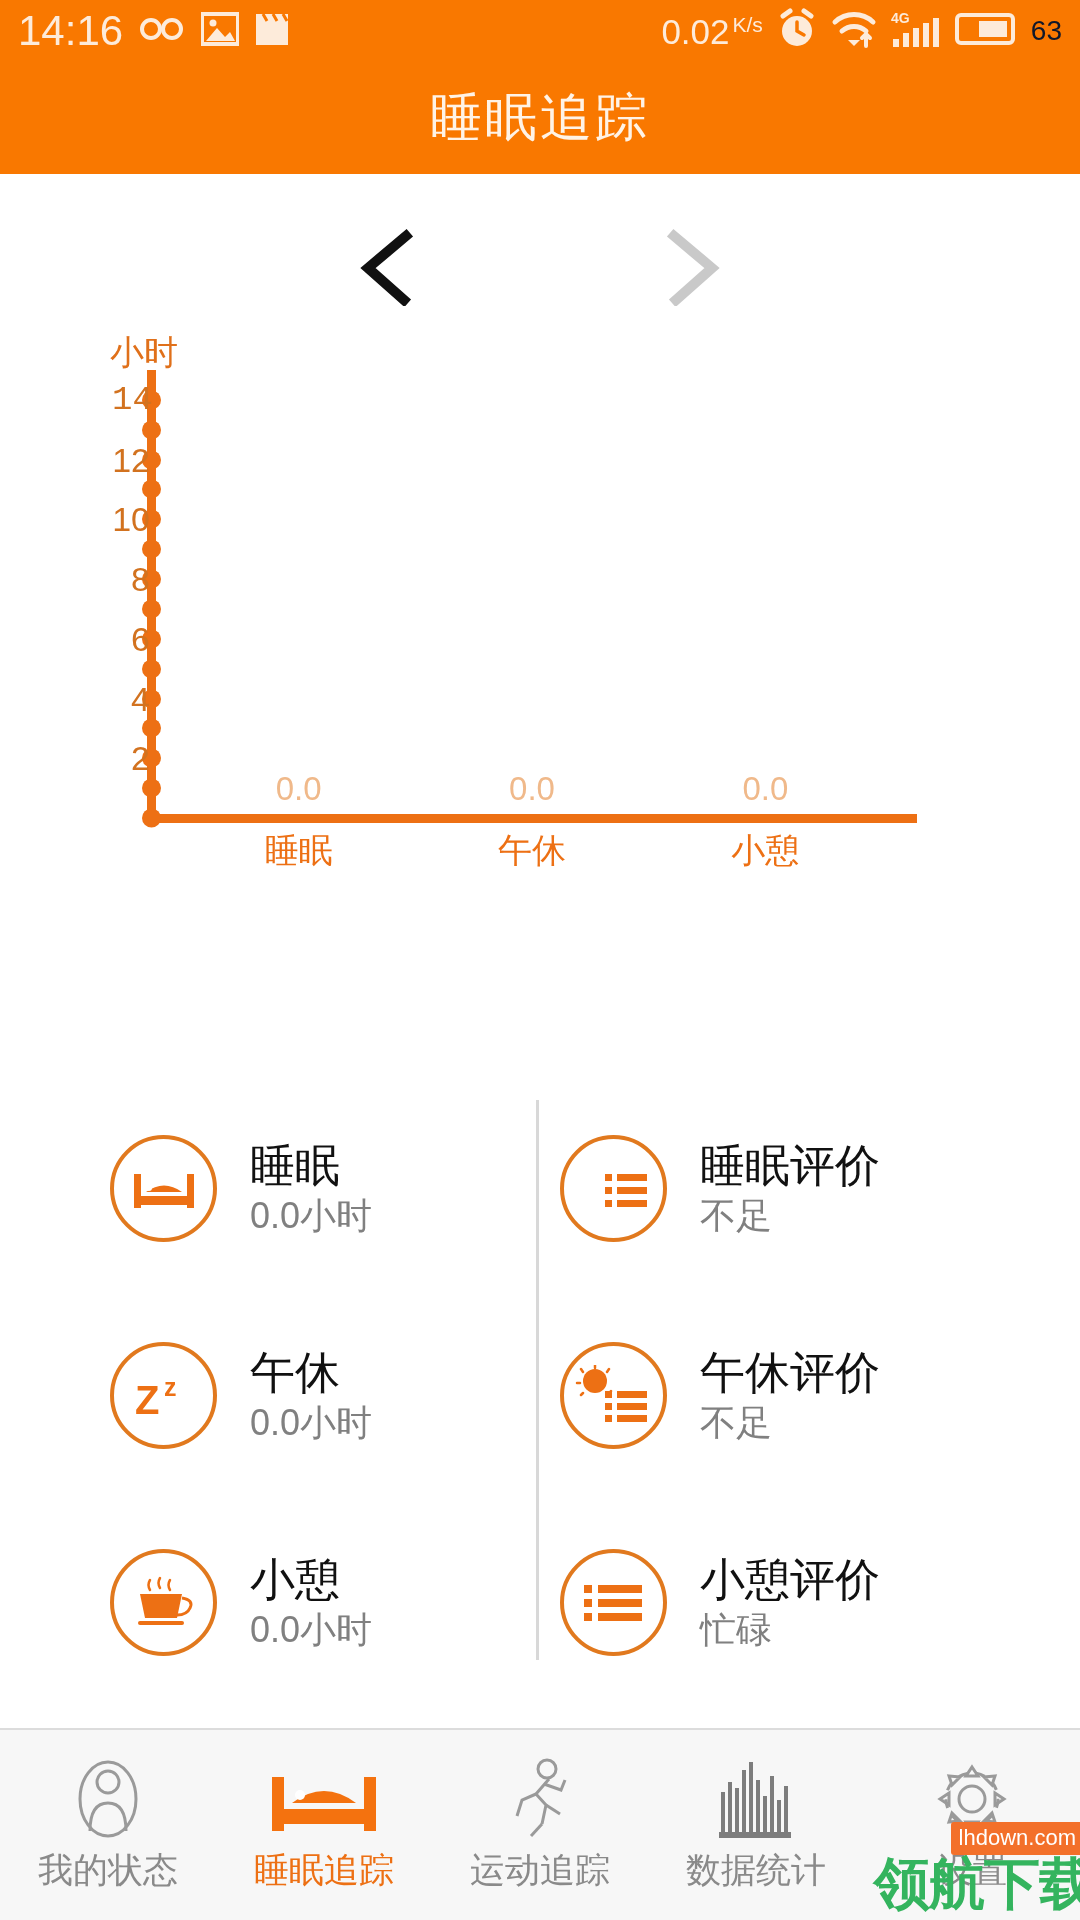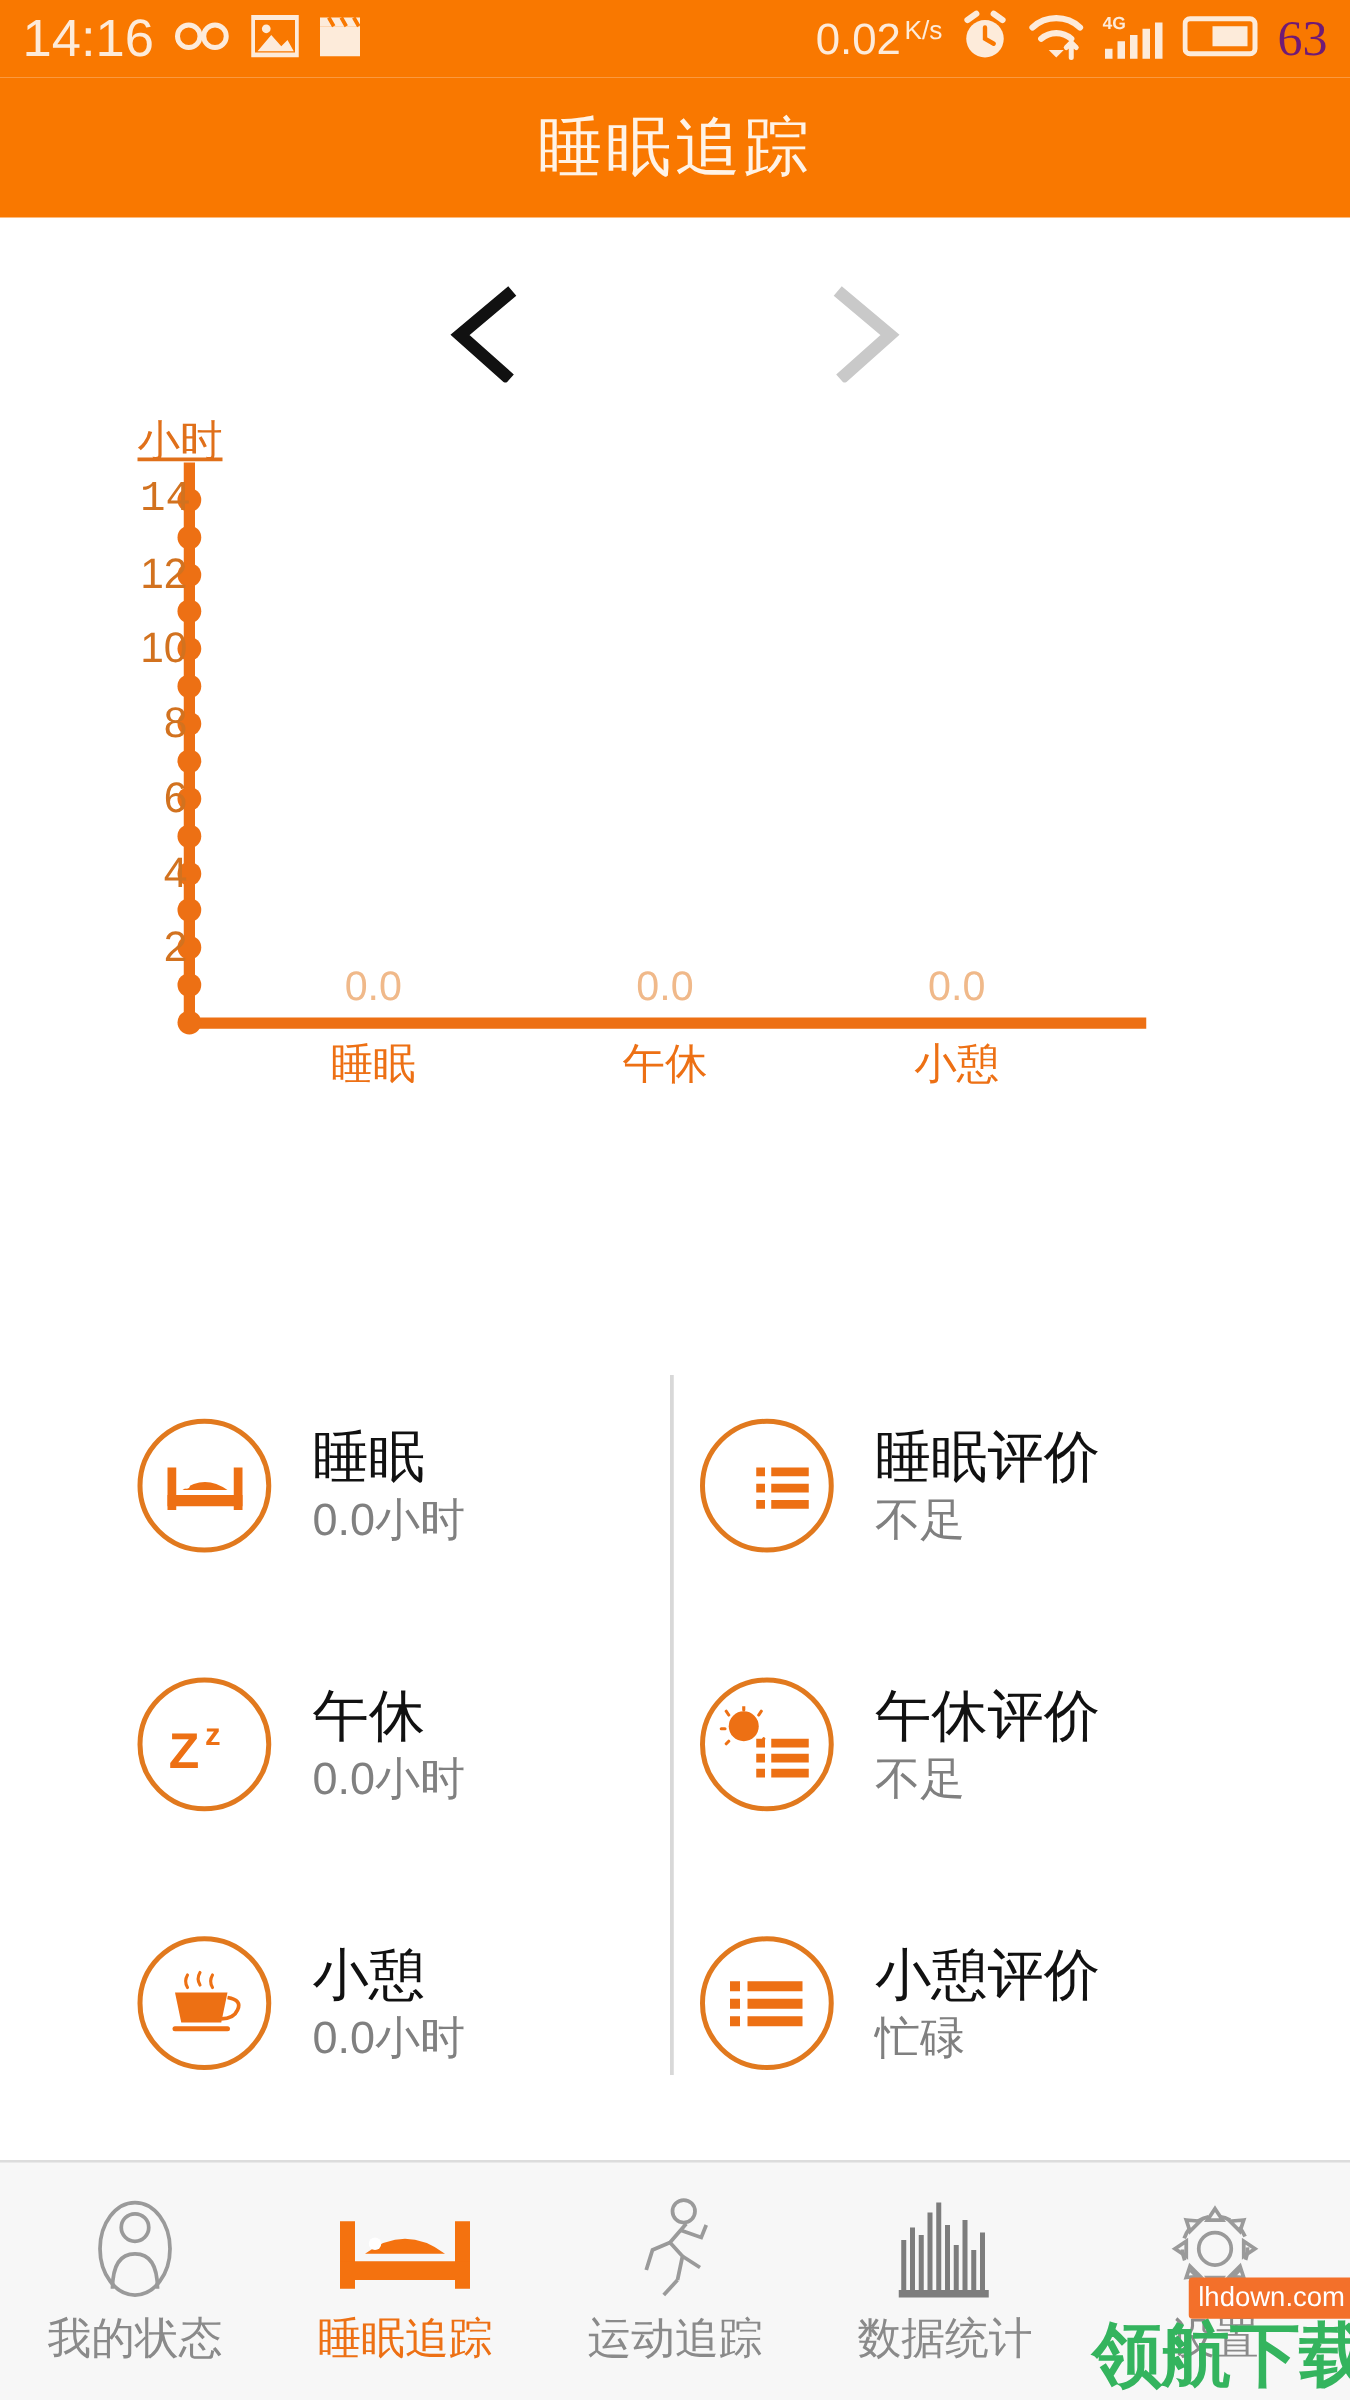--- a/index.html
+++ b/index.html
@@ -21,7 +21,7 @@
   .sb-right { margin-left:auto; display:flex; align-items:center; gap:14px; }
   .sb-speed { font-size:35px; color:#FDEBDA; line-height:1; display:flex; align-items:flex-start; }
   .sb-speed .unit { font-size:21px; margin-left:3px; }
-  .sb-batt-num { font-size:40px; color:#701a75; line-height:1;font-family:Liberation Serif, serif; }
+  .sb-batt-num { font-size:28px; color:#0f172a; line-height:1; }
   .ico { display:inline-block; }
 
   

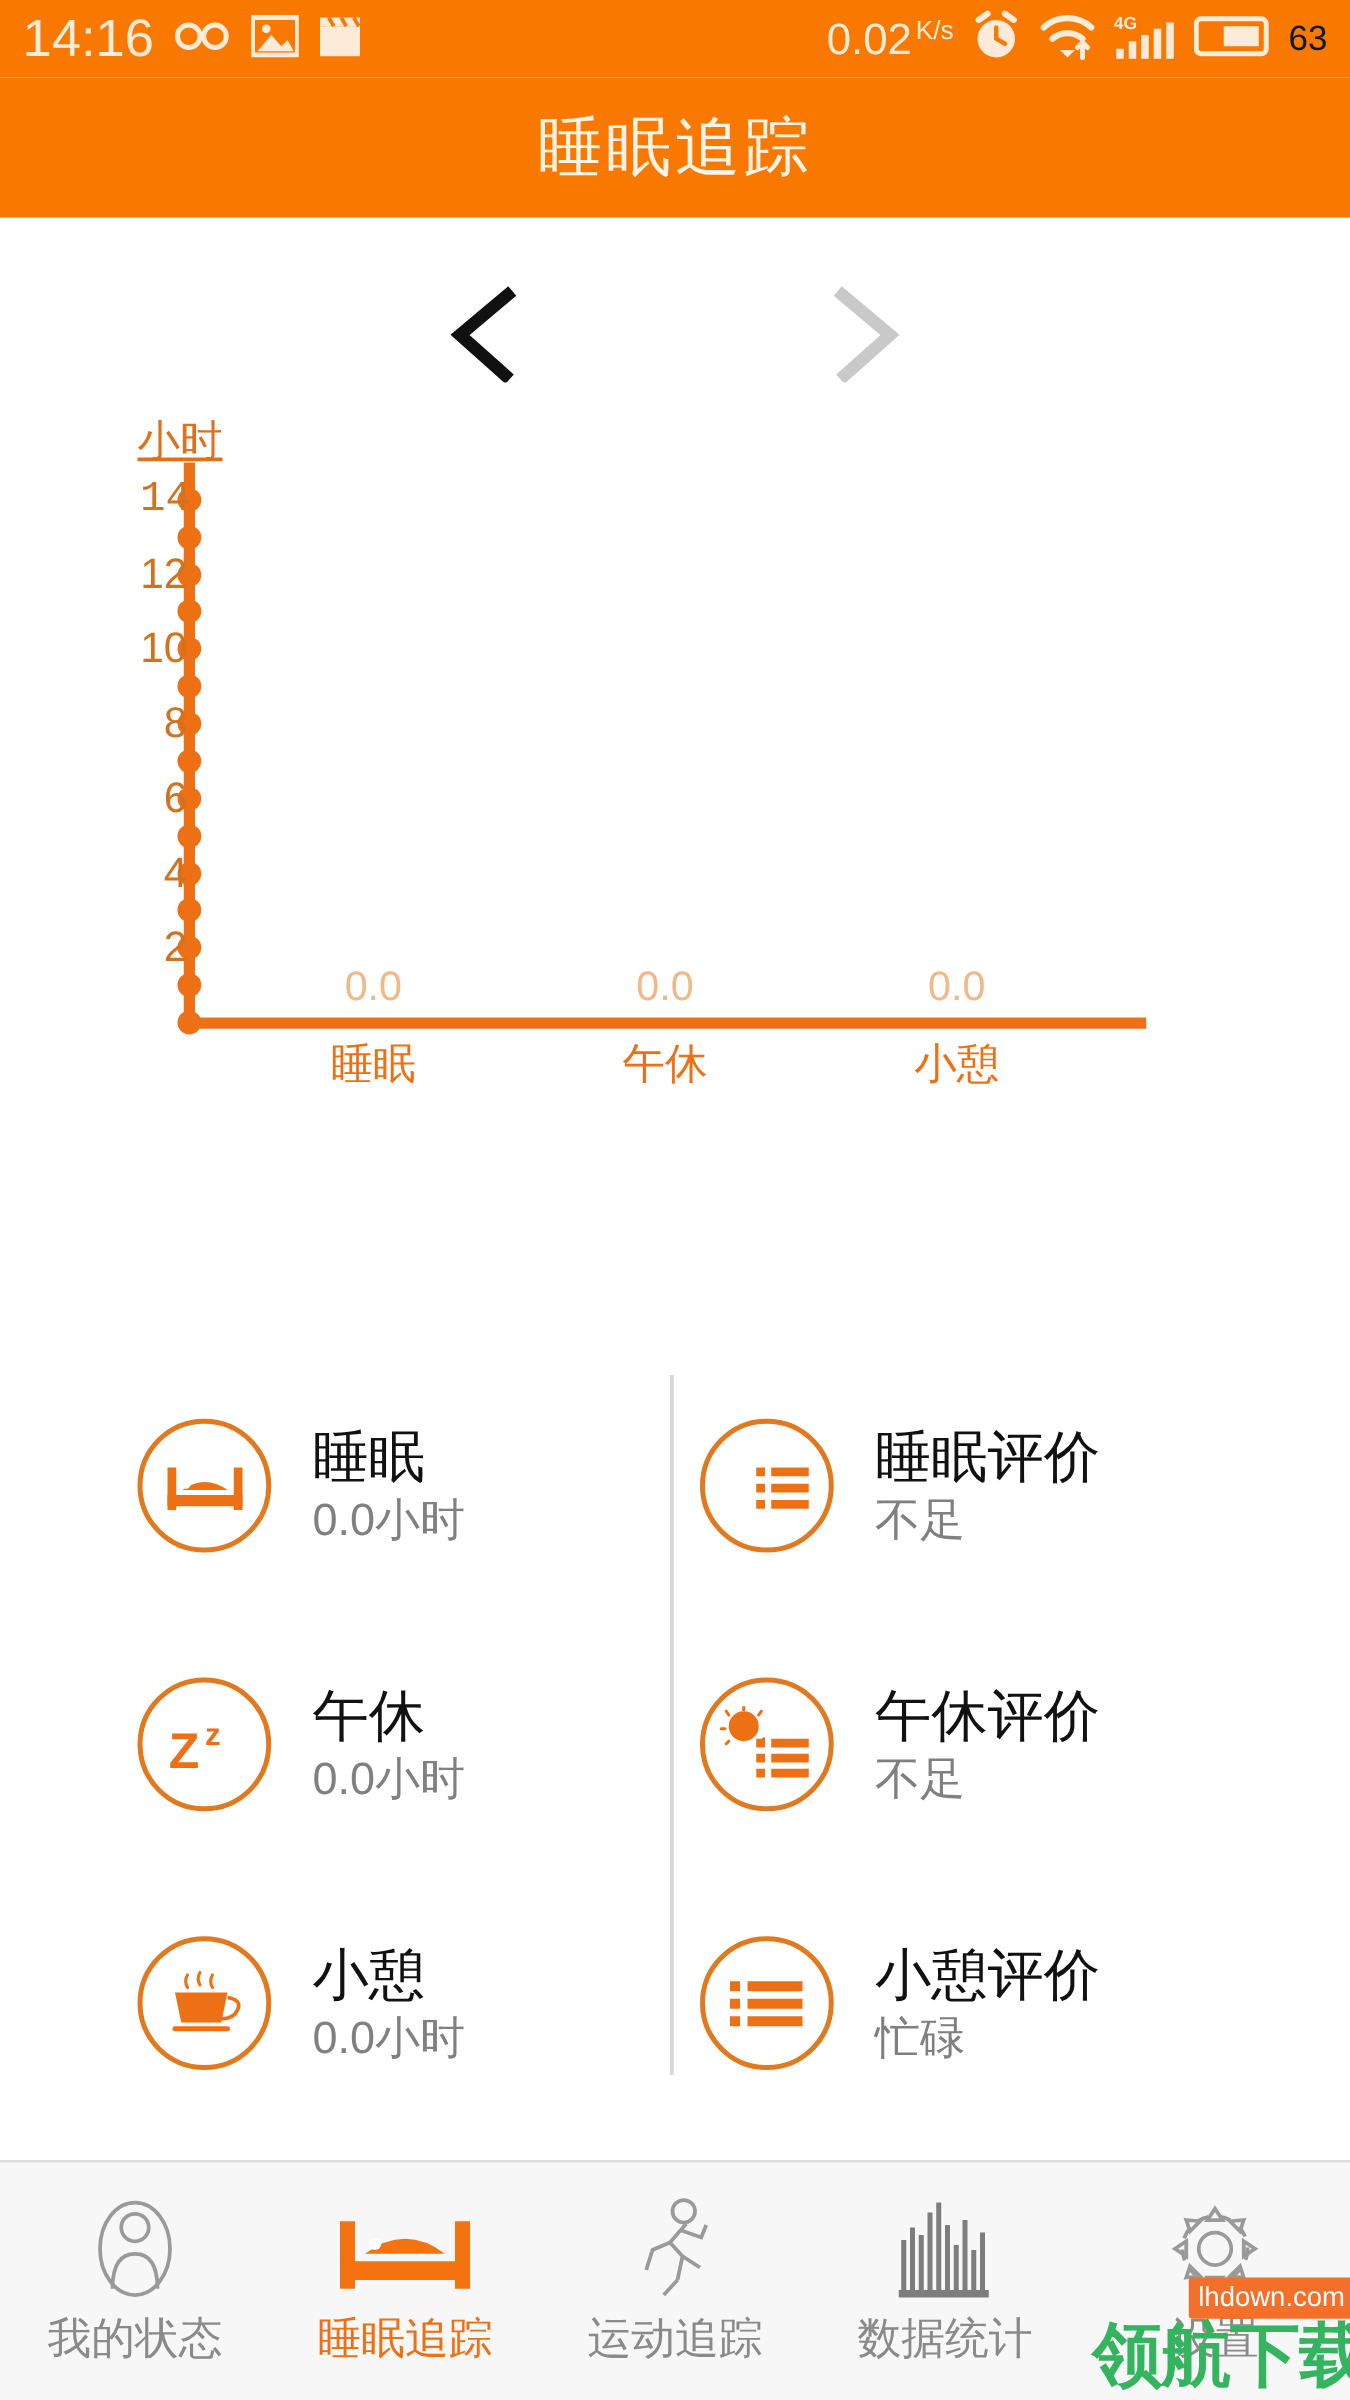--- a/index.html
+++ b/index.html
@@ -47,7 +47,7 @@
 
   
   .chart { position:absolute; top:330px; left:0; width:1080px; height:560px; }
-  .yunit { position:absolute; left:110px; top:0px; font-size:34px; color:#E0701A;text-decoration:underline; }
+  .yunit { position:absolute; left:110px; top:0px; font-size:34px; color:#E0701A; }
   .axis-v {
     position:absolute; left:147px; top:40px; width:9px; height:450px; background:#ED7014;
   }

